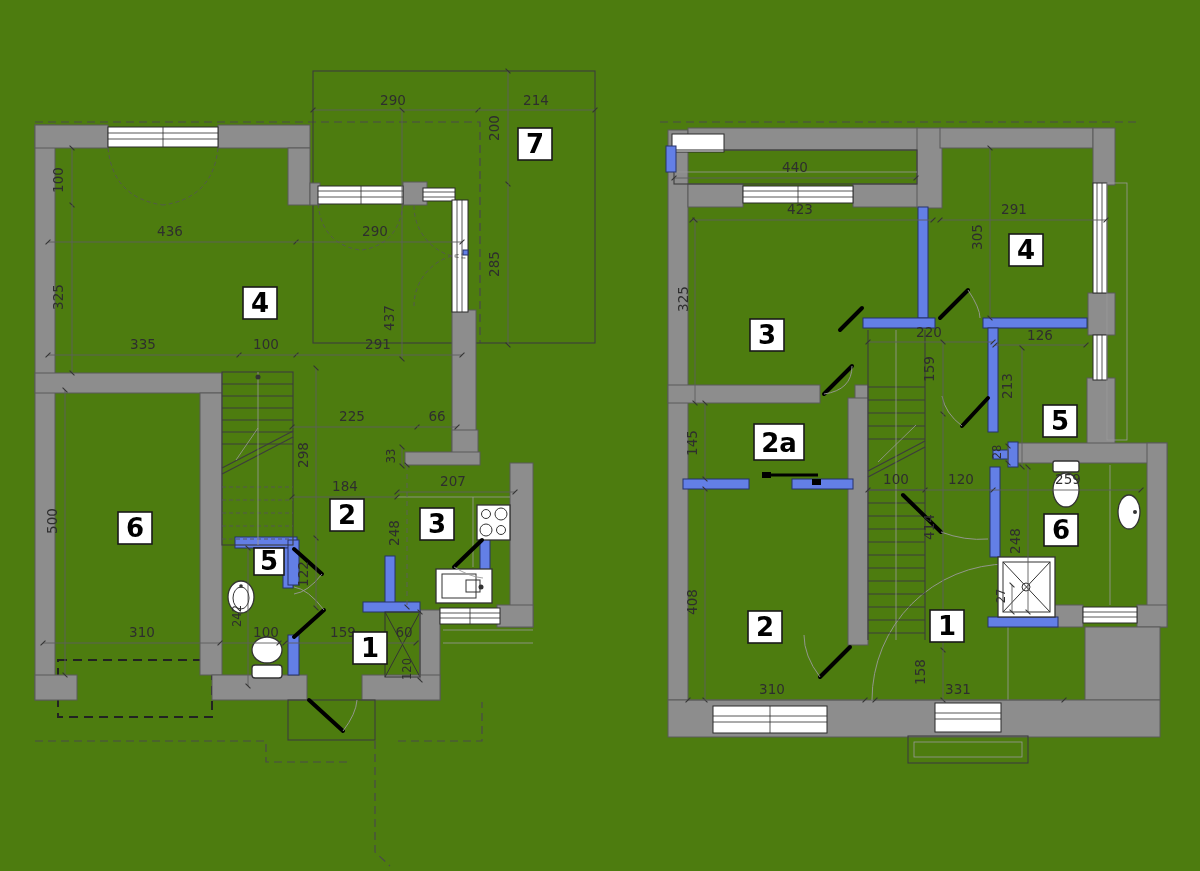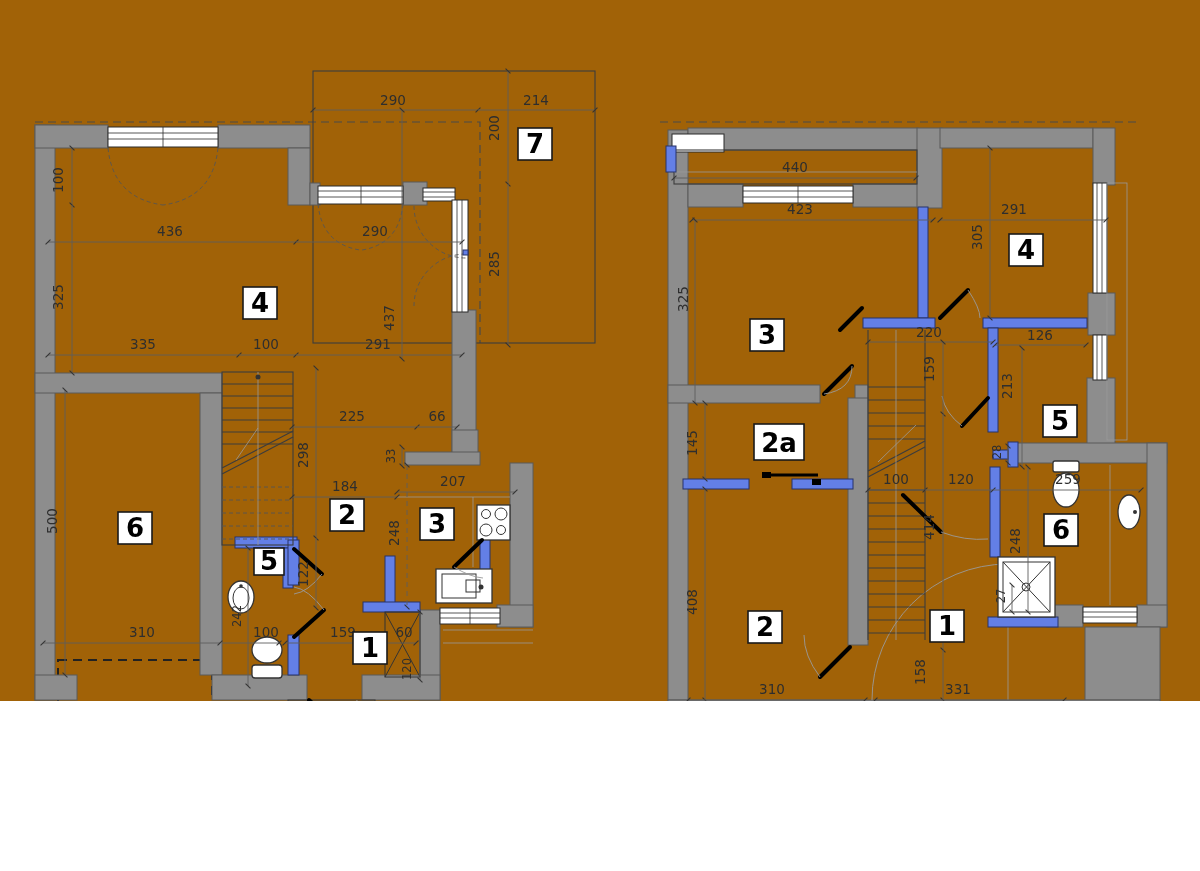--- a/index.html
+++ b/index.html
@@ -3,7 +3,7 @@
 <meta charset="utf-8">
 <style>
   html,body{margin:0;padding:0;background:#ffffff;}
-  .page{width:1200px;height:701px;position:relative;background:#a16207;overflow:hidden;}
+  .page{width:1200px;height:871px;position:relative;background:#4d7c0f;overflow:hidden;}
   svg{display:block;font-family:"DejaVu Sans",sans-serif;}
   .wall{fill:#8d8d8d;stroke:#5a5a5a;stroke-width:1;}
   .win{fill:#ffffff;stroke:#2b2b2b;stroke-width:1;}

